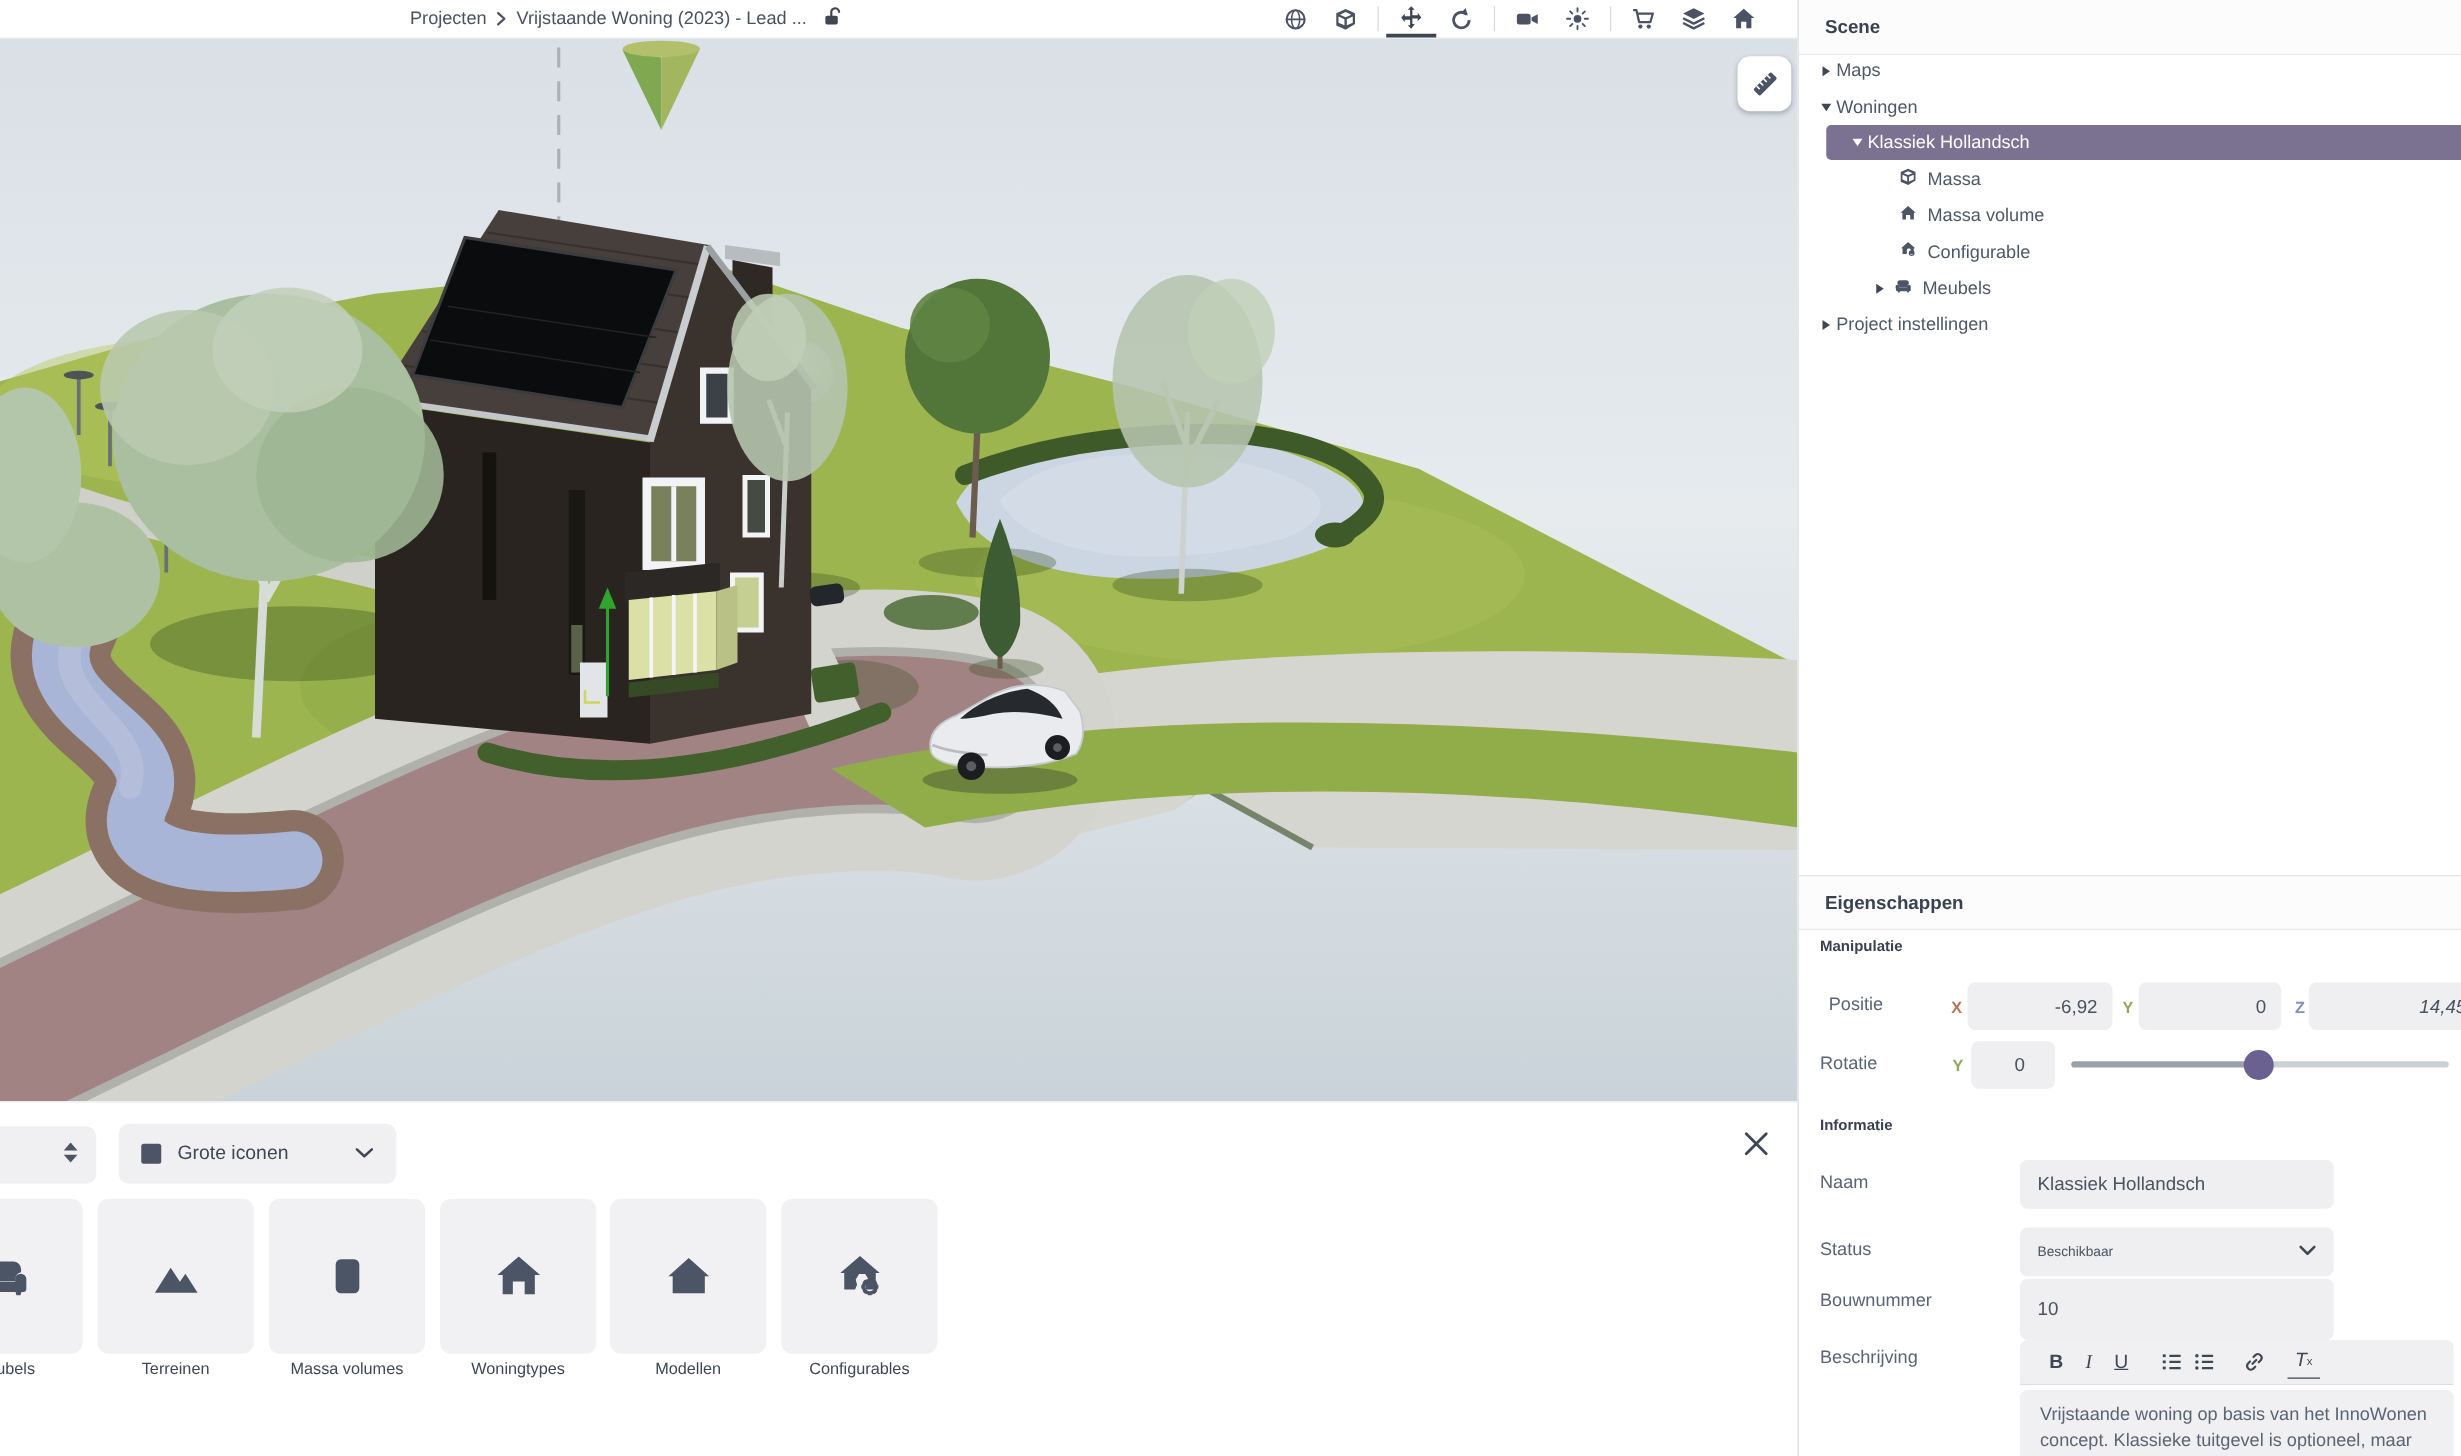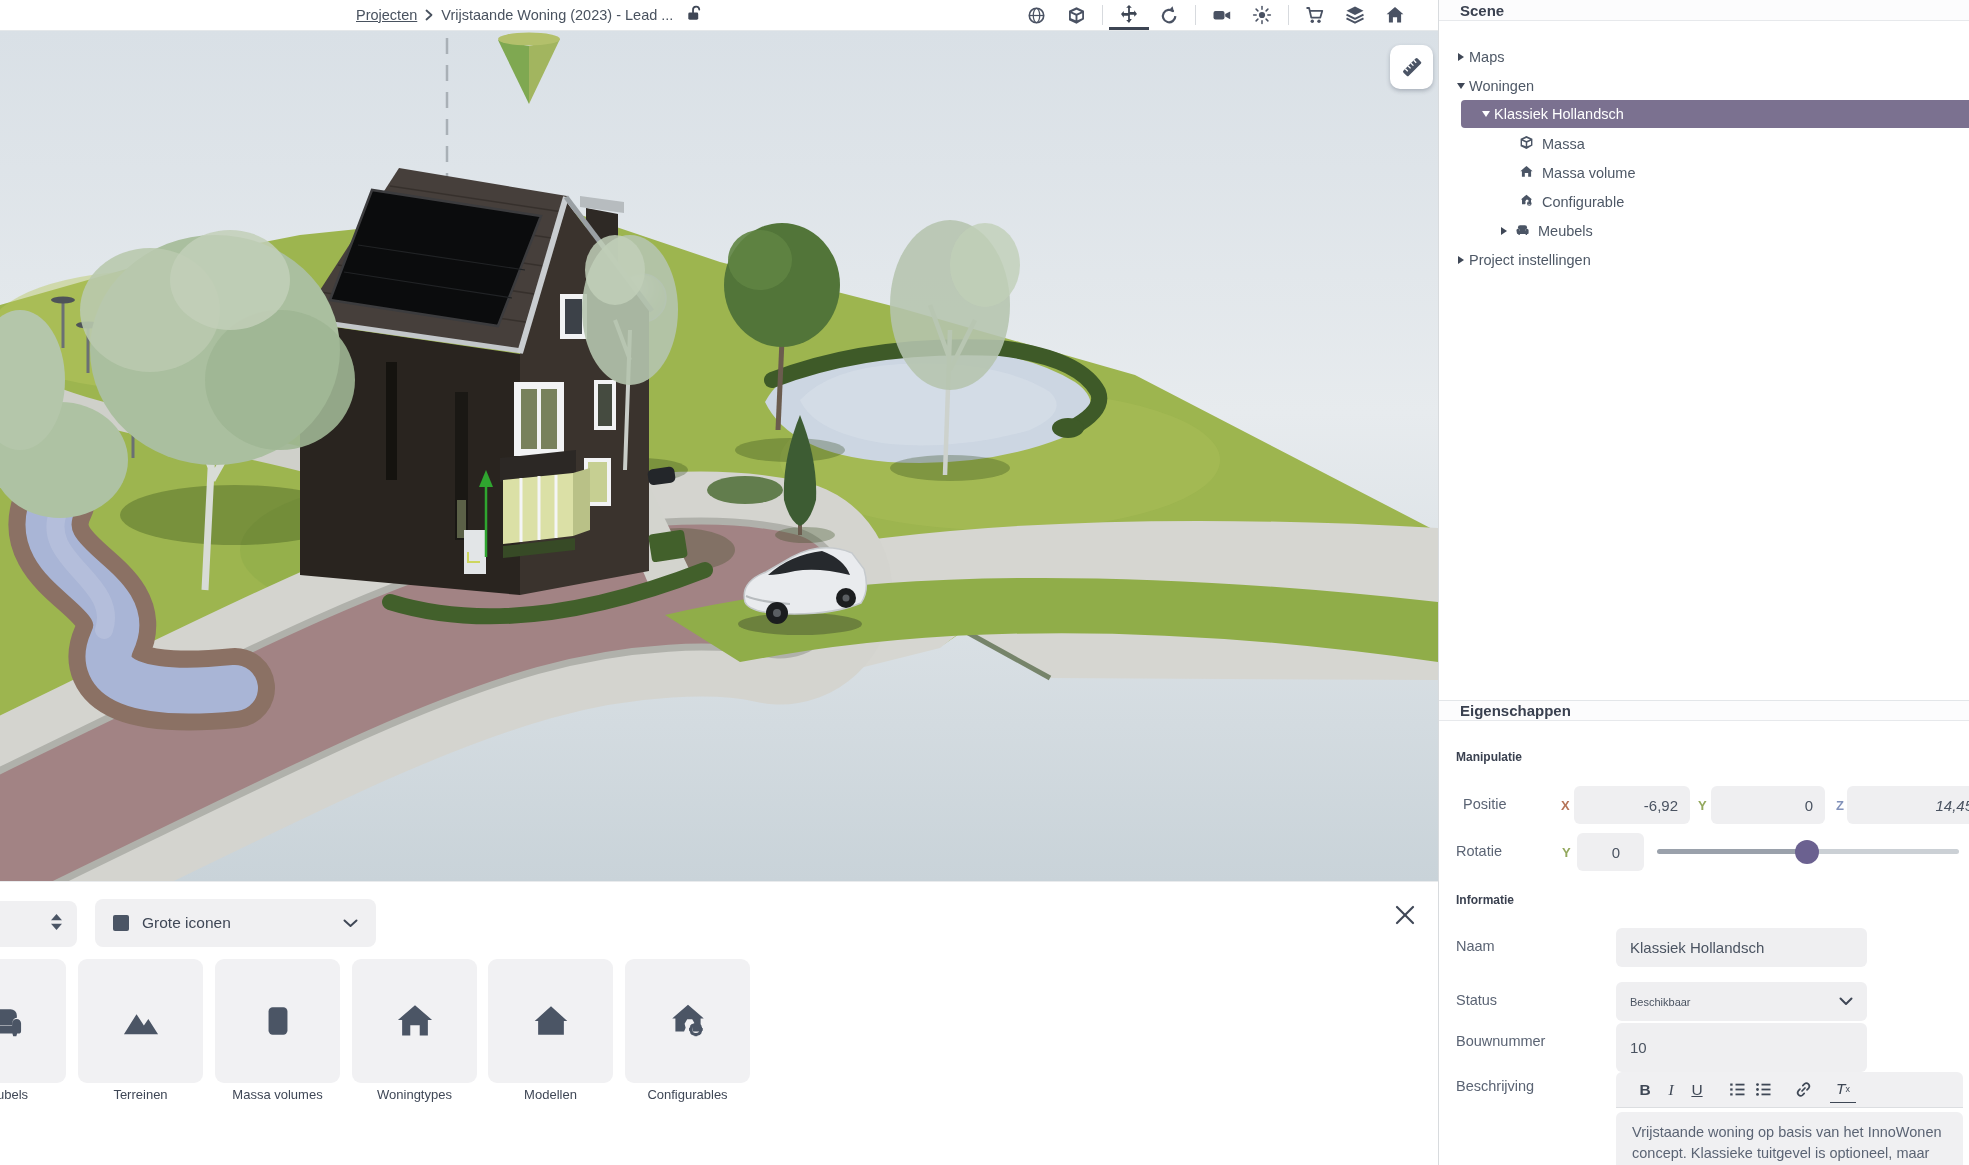--- a/index.html
+++ b/index.html
@@ -10,7 +10,7 @@
   
   .topbar{left:0;top:0;width:1438px;height:30px;background:#fff;border-bottom:1px solid #e5e8ea;z-index:30;}
   .breadcrumb{left:328px;top:0;height:30px;display:flex;align-items:center;gap:8px;font-size:14.5px;color:#49525f;}
-  .bc-link{text-decoration:underline;cursor:pointer;margin-left:28px;}
+  .bc-link{cursor:pointer;}
   .bc-sep svg{display:block;}
   .tools{left:1016px;top:0;height:30px;display:flex;align-items:flex-start;}
   .tool{width:40px;height:30px;display:flex;align-items:center;justify-content:center;cursor:pointer;box-sizing:border-box;}

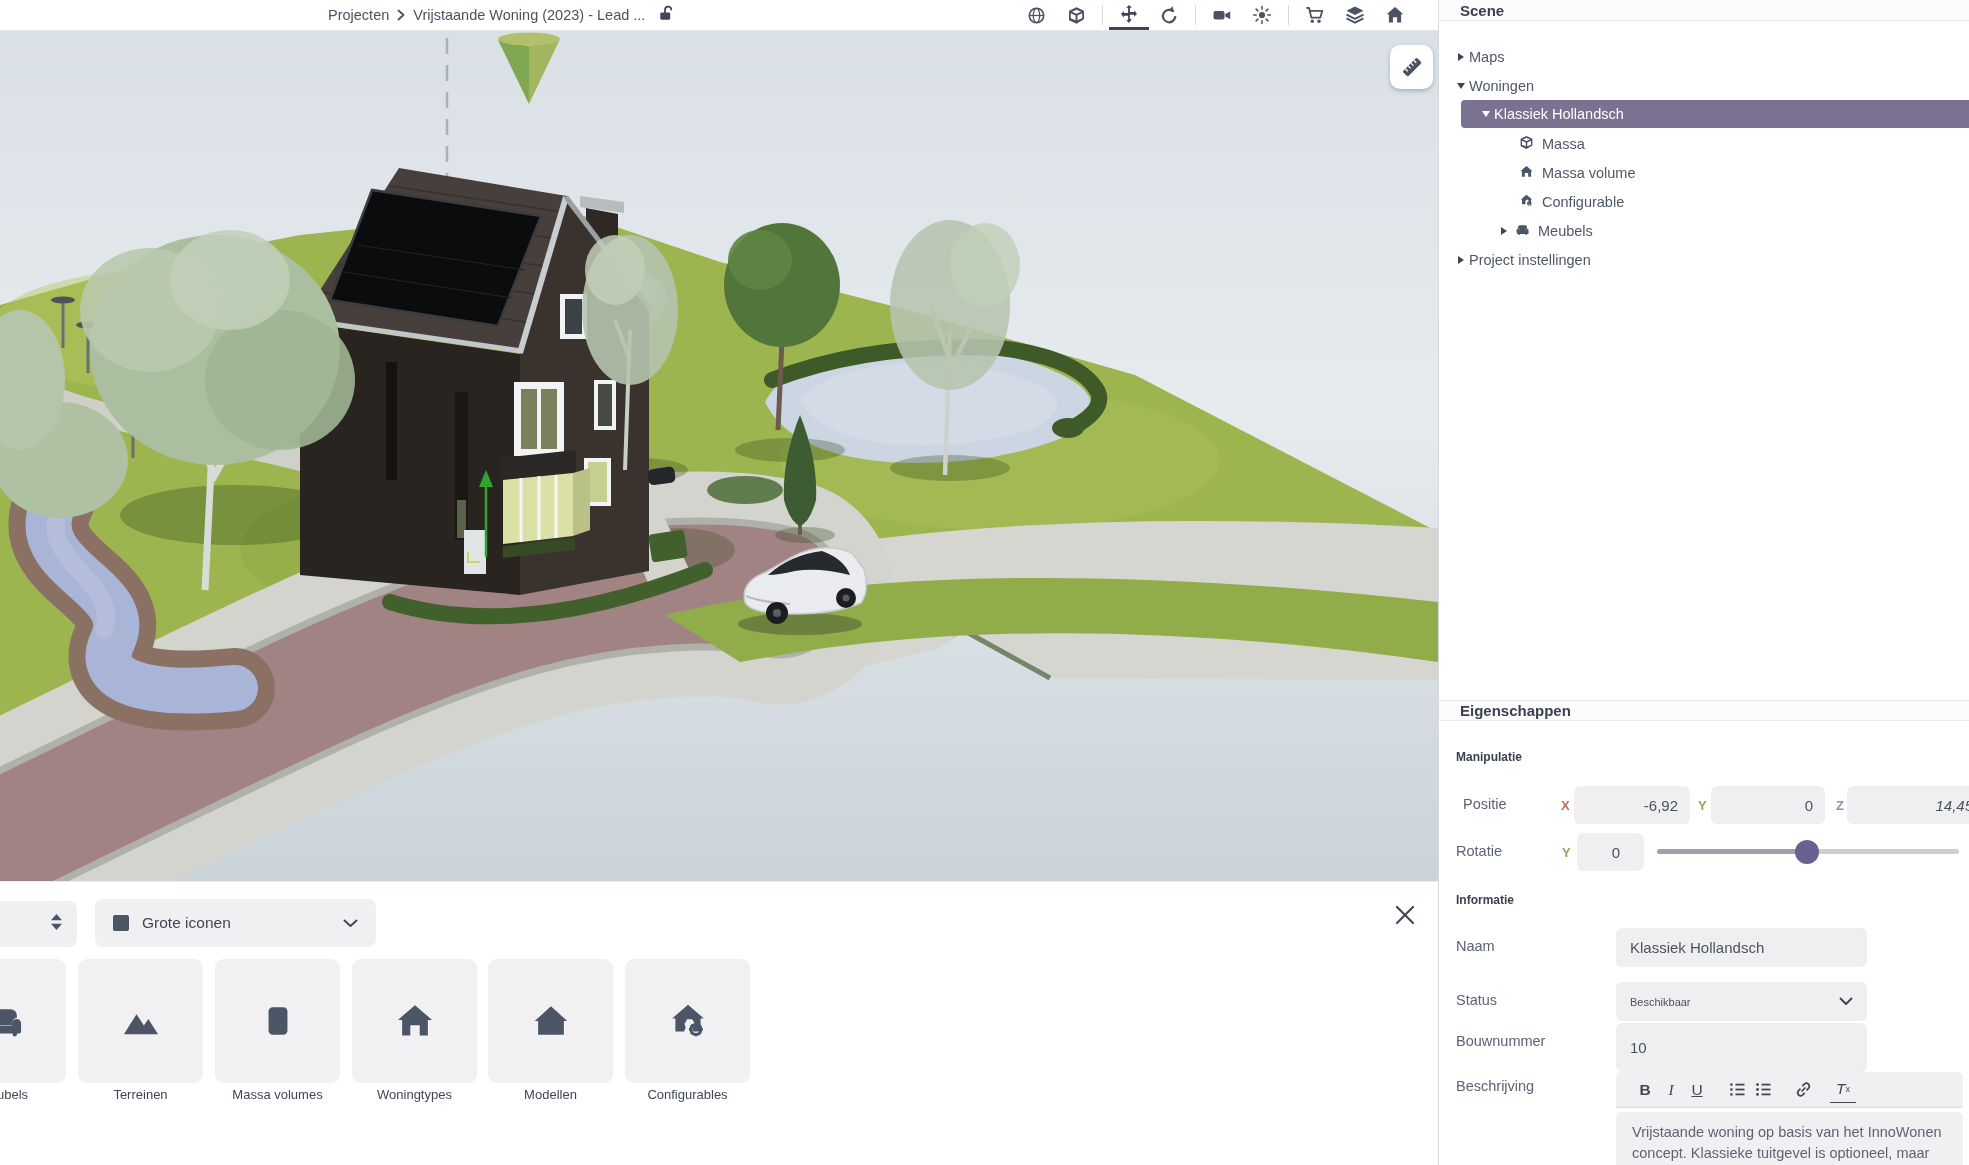--- a/index.html
+++ b/index.html
@@ -39,7 +39,7 @@
 
   
   .sidebar{left:1438px;top:0;width:531px;height:1165px;background:#fff;border-left:1px solid #d8dbde;overflow:hidden;z-index:40;}
-  .panel-header{left:0;width:531px;height:21px;background:#fcfcfd;border-bottom:1px solid #e7e9ec;
+  .panel-header{left:0;width:531px;height:44px;background:#fcfcfd;border-bottom:1px solid #e7e9ec;
       display:flex;align-items:center;padding-left:21px;box-sizing:border-box;
       font-weight:bold;font-size:15px;color:#3a4150;}
   .trow{left:0;width:531px;height:29px;display:flex;align-items:center;font-size:14.5px;color:#4e5866;cursor:pointer;}

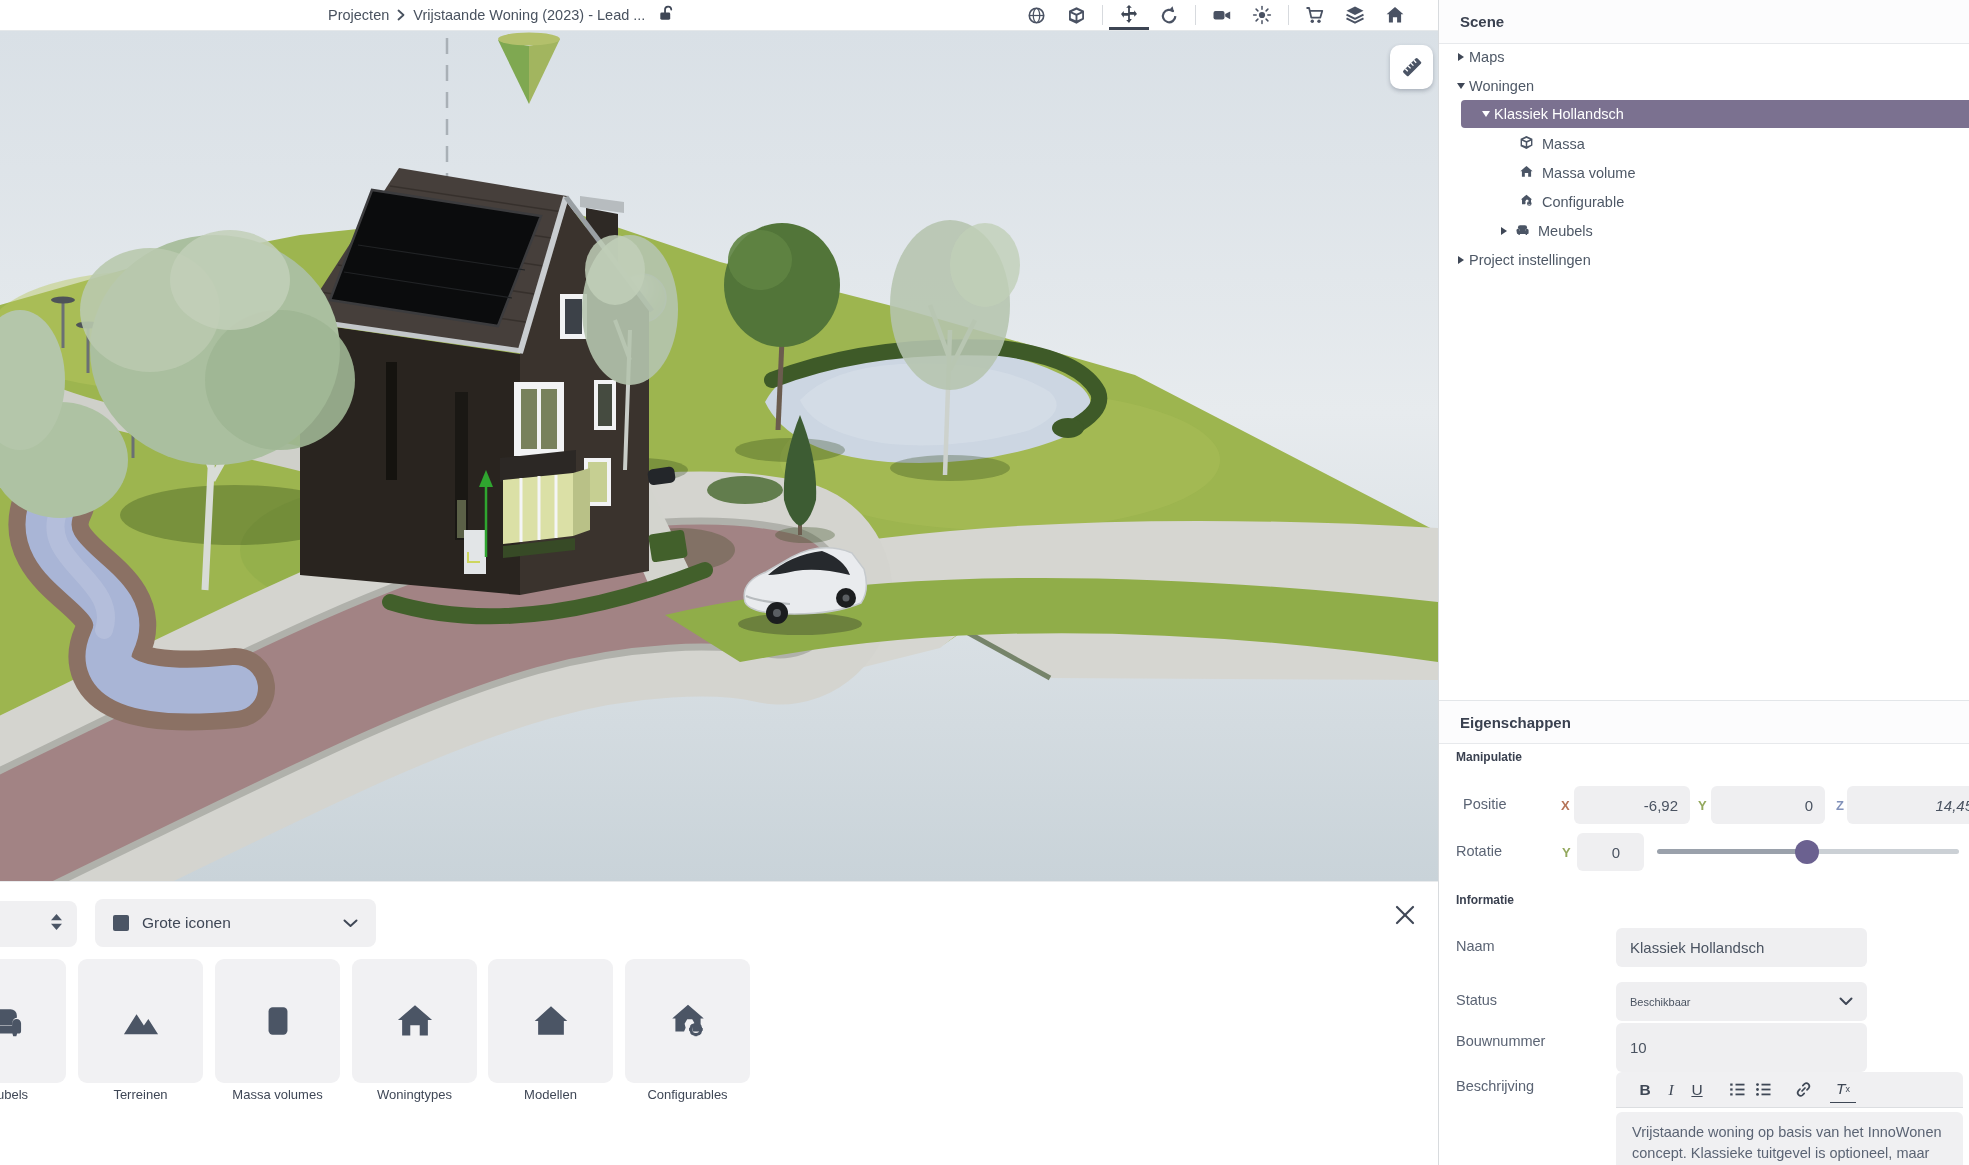--- a/index.html
+++ b/index.html
@@ -28,7 +28,7 @@
   .library{left:0;top:881px;width:1438px;height:284px;background:#fff;border-top:1px solid #e9ebed;z-index:20;}
   .pill{background:#f0f0f2;border-radius:8px;display:flex;align-items:center;cursor:pointer;}
   .sort-select{left:-44px;top:19px;width:121px;height:46px;justify-content:flex-end;padding-right:14px;box-sizing:border-box;}
-  .size-select{left:95px;top:17px;width:281px;height:48px;padding:0 18px;gap:13px;box-sizing:border-box;}
+  .size-select{left:95px;top:17px;width:222px;height:48px;padding:0 18px;gap:13px;box-sizing:border-box;}
   .size-select .lbl{flex:1;font-size:15.5px;color:#3f4756;}
   .sq-icon{width:16px;height:16px;background:#4b5565;border-radius:2px;}
   .close-btn{left:1390px;top:20px;width:30px;height:30px;display:flex;align-items:center;justify-content:center;cursor:pointer;}

